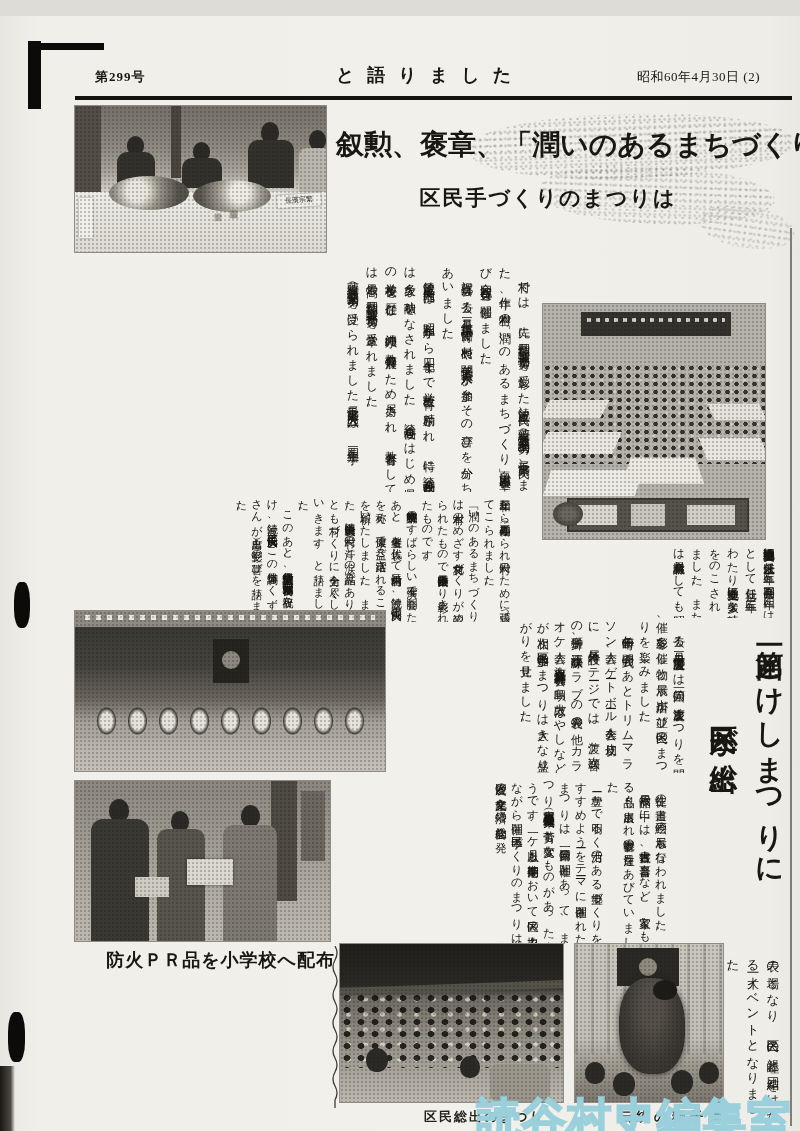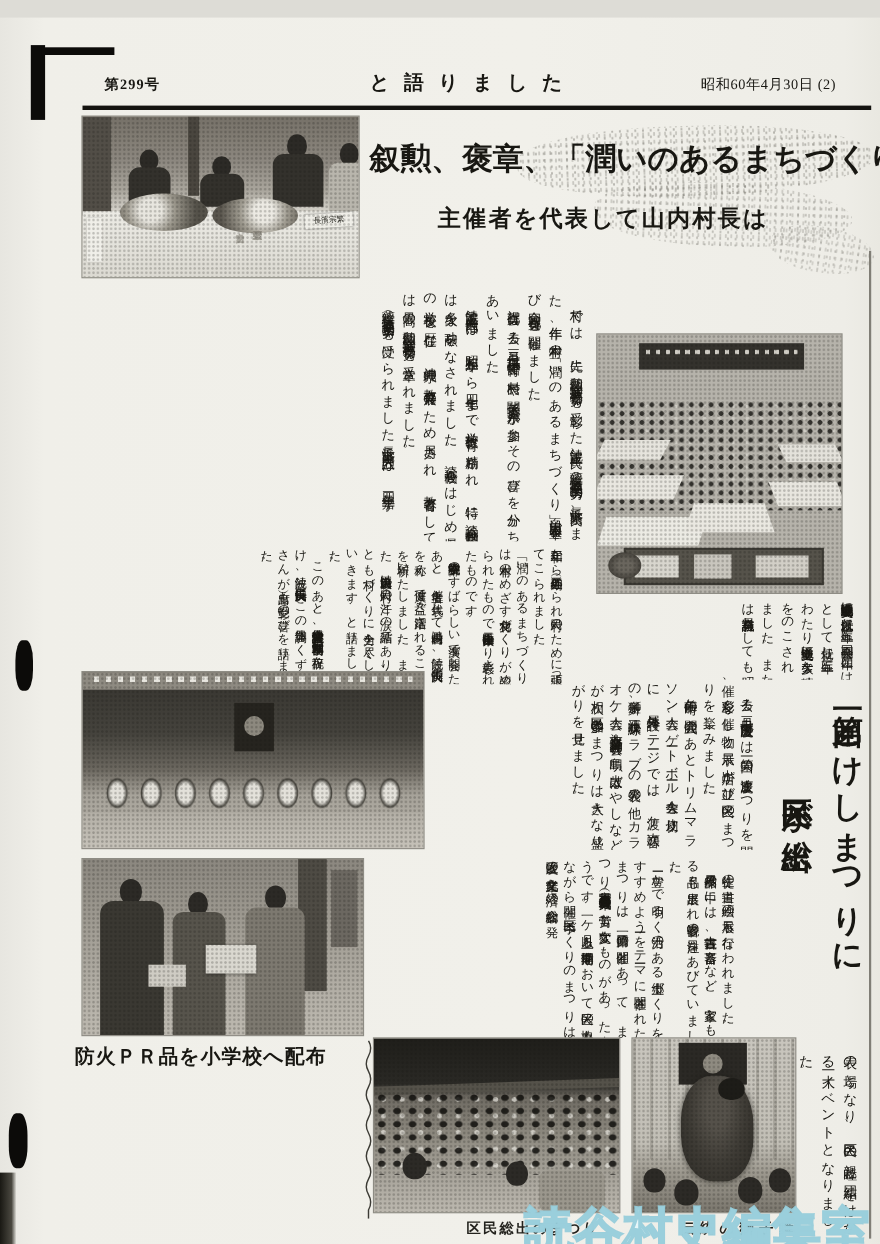--- a/index.html
+++ b/index.html
@@ -118,7 +118,7 @@
   <div class="abs stipple stip2"></div>
   <div class="abs stipple stip3"></div>
   <div class="abs a1-headline">叙勲、褒章、「潤いのあるまちづくり」</div>
-  <div class="abs a1-subhead">主催者を代表して山内村長は</div>
+  <div class="abs a1-subhead">区民手づくりのまつりは</div>
 
   <div class="abs vt a1-band1">
       <p>　村では、先に勲四等瑞宝章（教育功労）を受彰した饒波正喜氏、藍綬褒章（交通安全功労）の長浜宗繁氏、また、作年、本村の「潤いのあるまちづくり」自治大臣表章を喜び合同祝賀会を開催しました。</p>

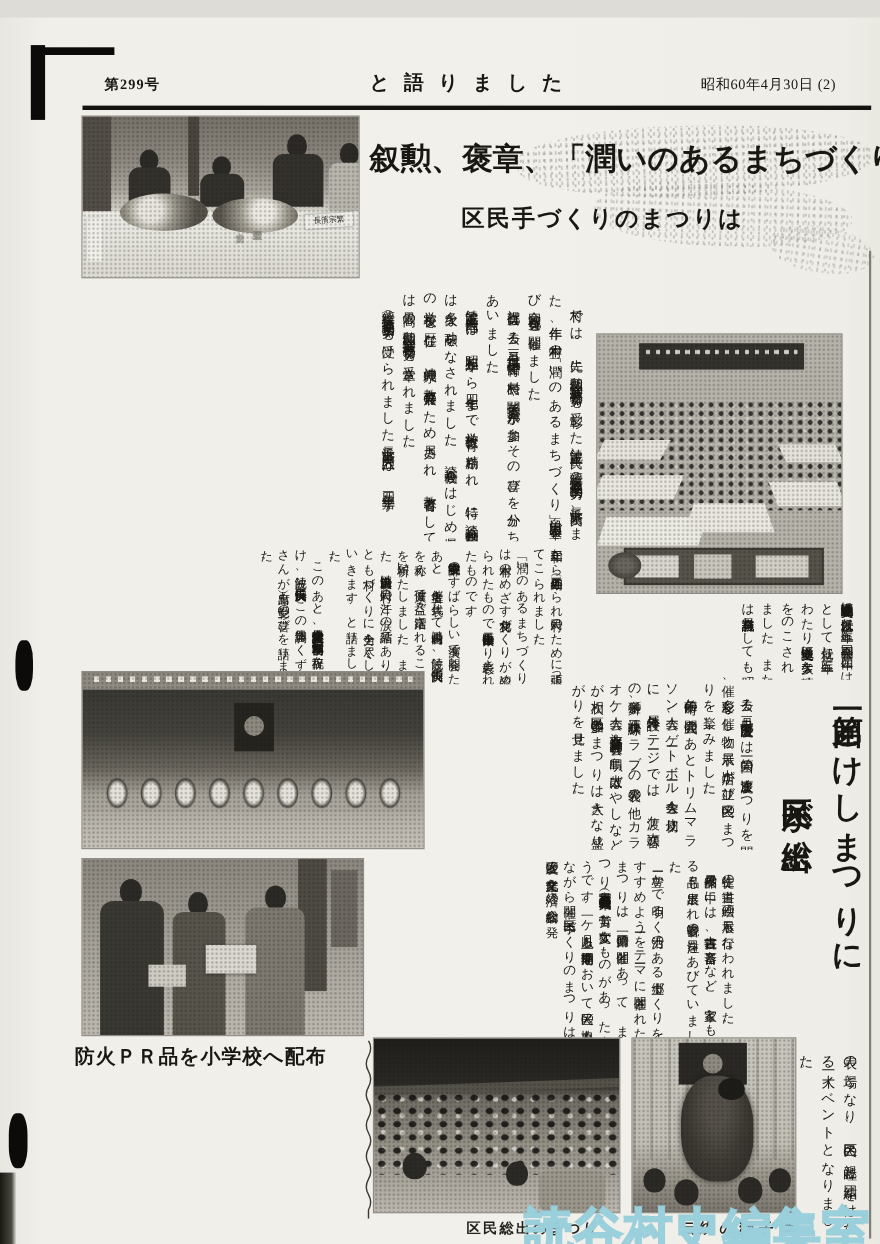--- a/index.html
+++ b/index.html
@@ -44,8 +44,8 @@
   .a2-band2 { top:758px; left:333px; width:336px; height:177px; font-size:11.5px; line-height:16px; letter-spacing:0.5px; }
   .a2-tail  { top:934px; left:715px; width:68px;  height:182px; font-size:12.5px; line-height:20px; letter-spacing:1.5px; }
 
-  .a3-headline { top:932px; left:68px; width:244px; font-size:18px; font-weight:bold; letter-spacing:1px;
-                 font-family:"Liberation Sans","DejaVu Sans",sans-serif; white-space:nowrap; }
+  .a3-headline { top:932px; left:91px; width:244px; font-size:18px; font-weight:bold; letter-spacing:1px;
+                 font-family:"Liberation Sans","DejaVu Sans",sans-serif; white-space:nowrap;text-align:right; }
   .a3-body { top:968px; left:78px; width:251px; height:125px; font-size:12.5px; line-height:17px; letter-spacing:0.5px; text-align:justify; }
   .wavy { top:930px; left:330px; }
 

